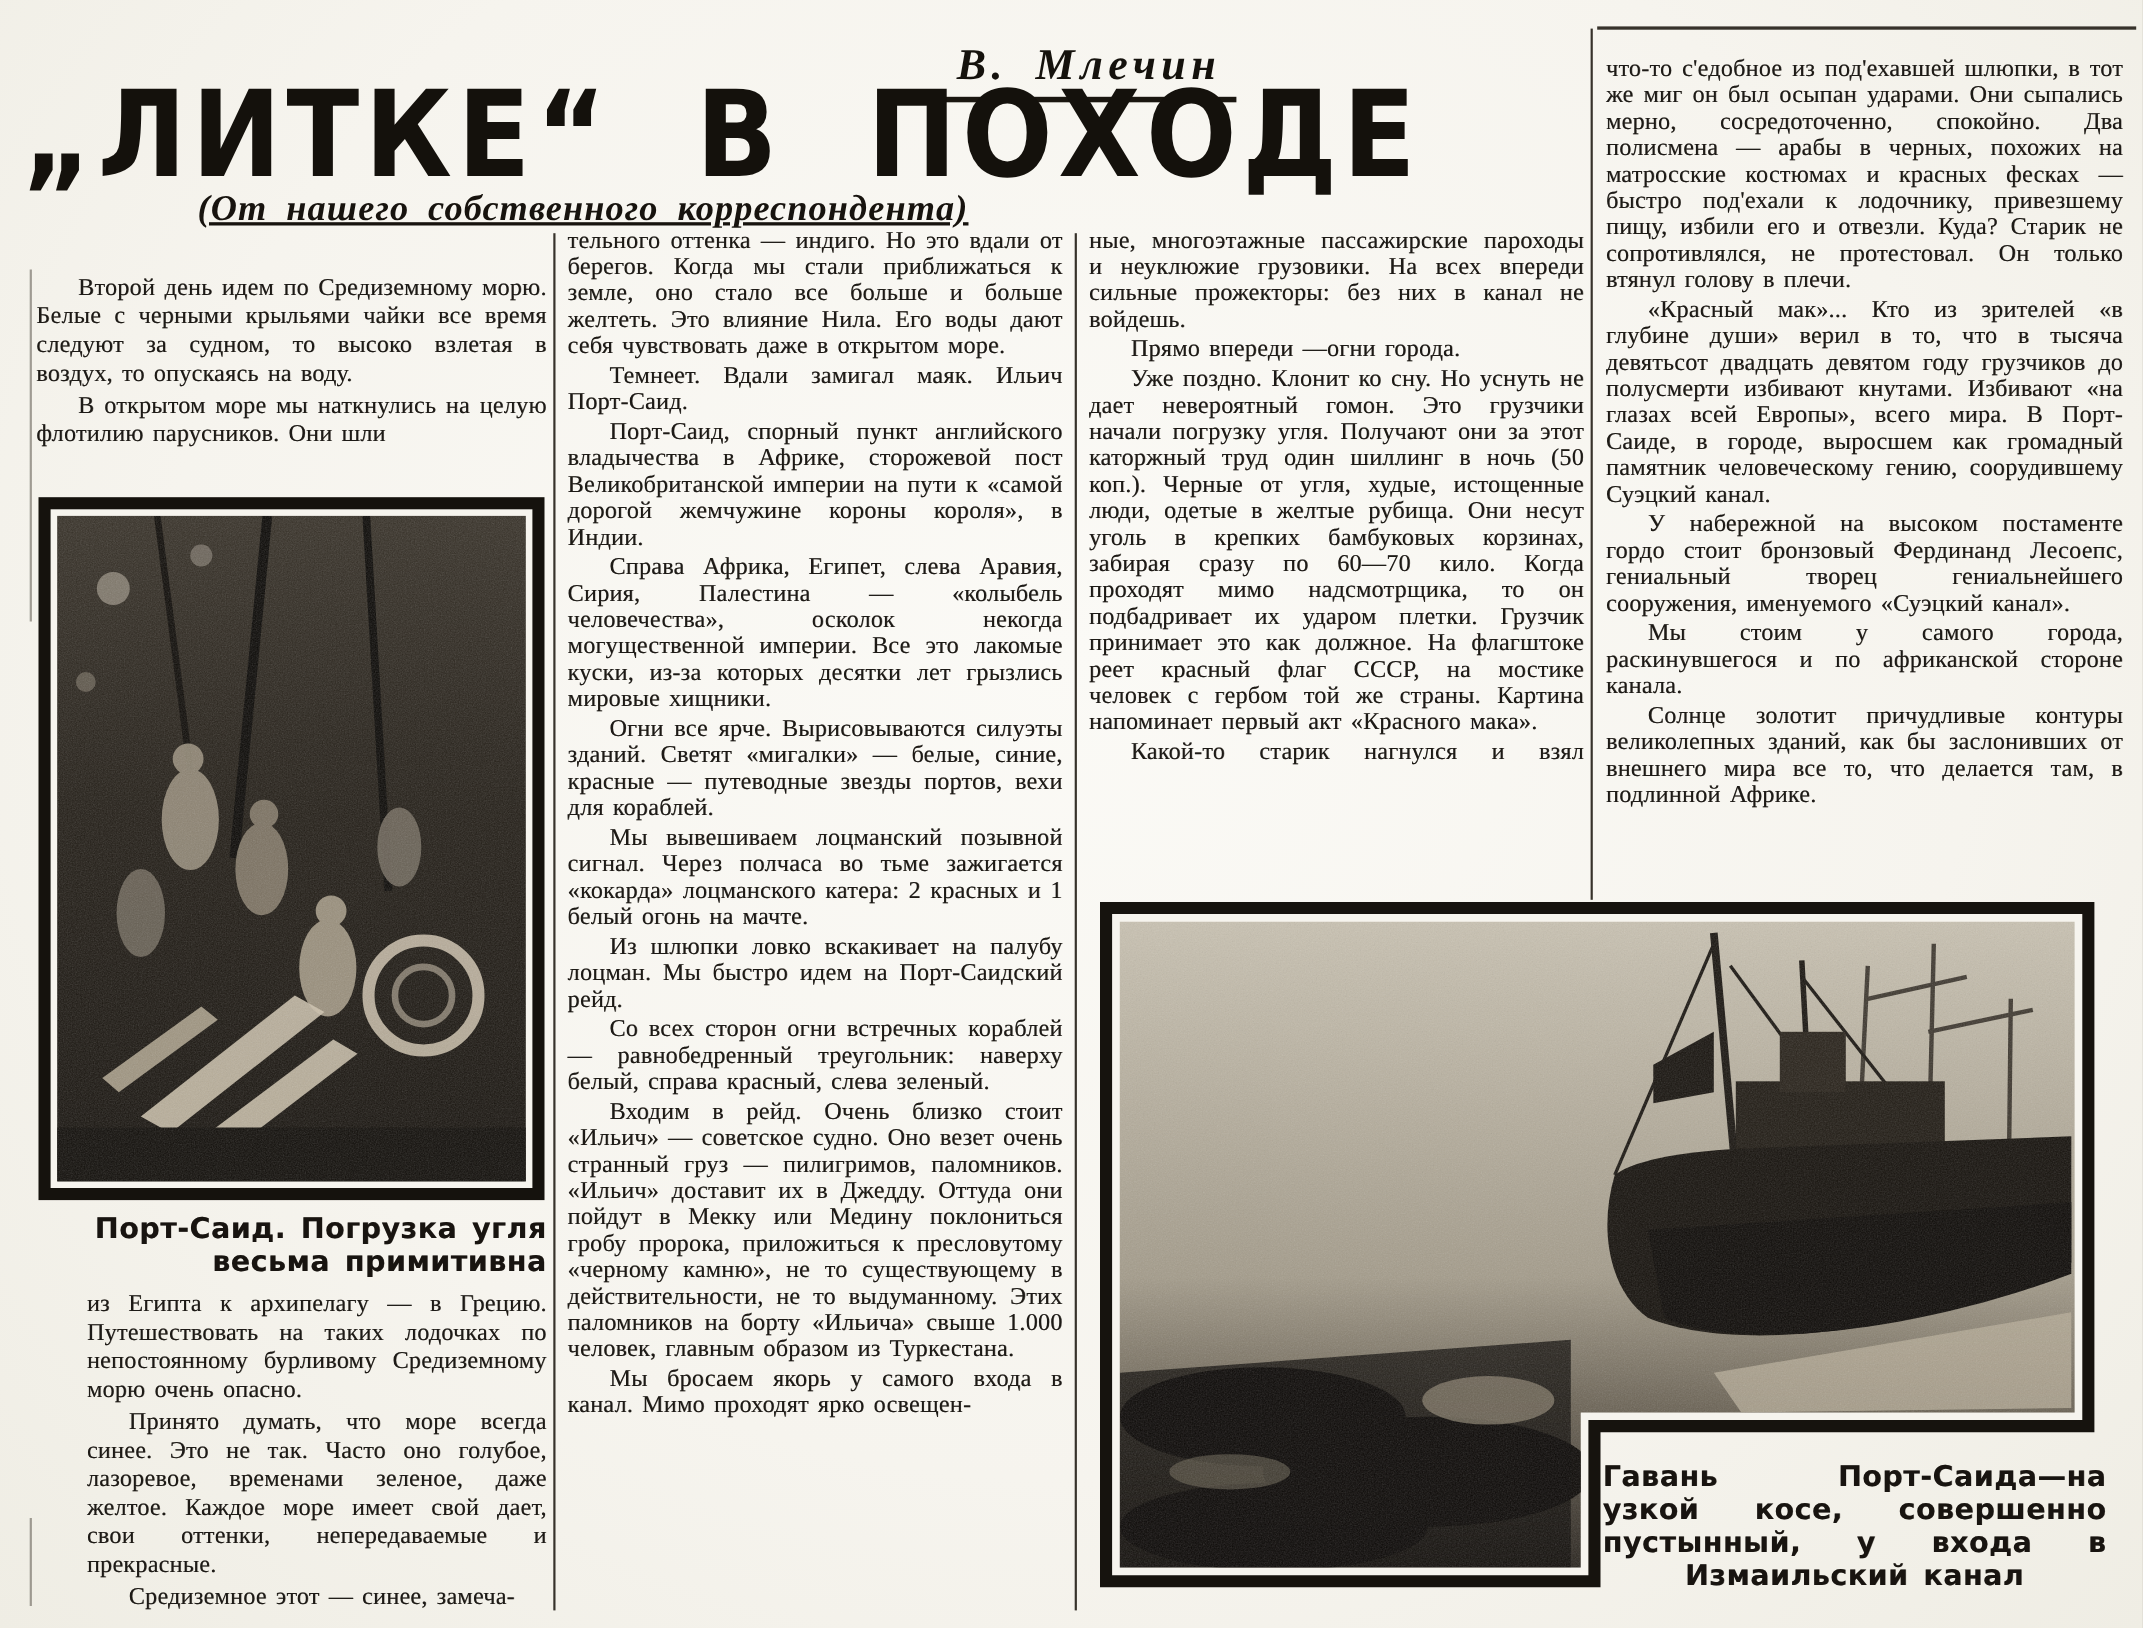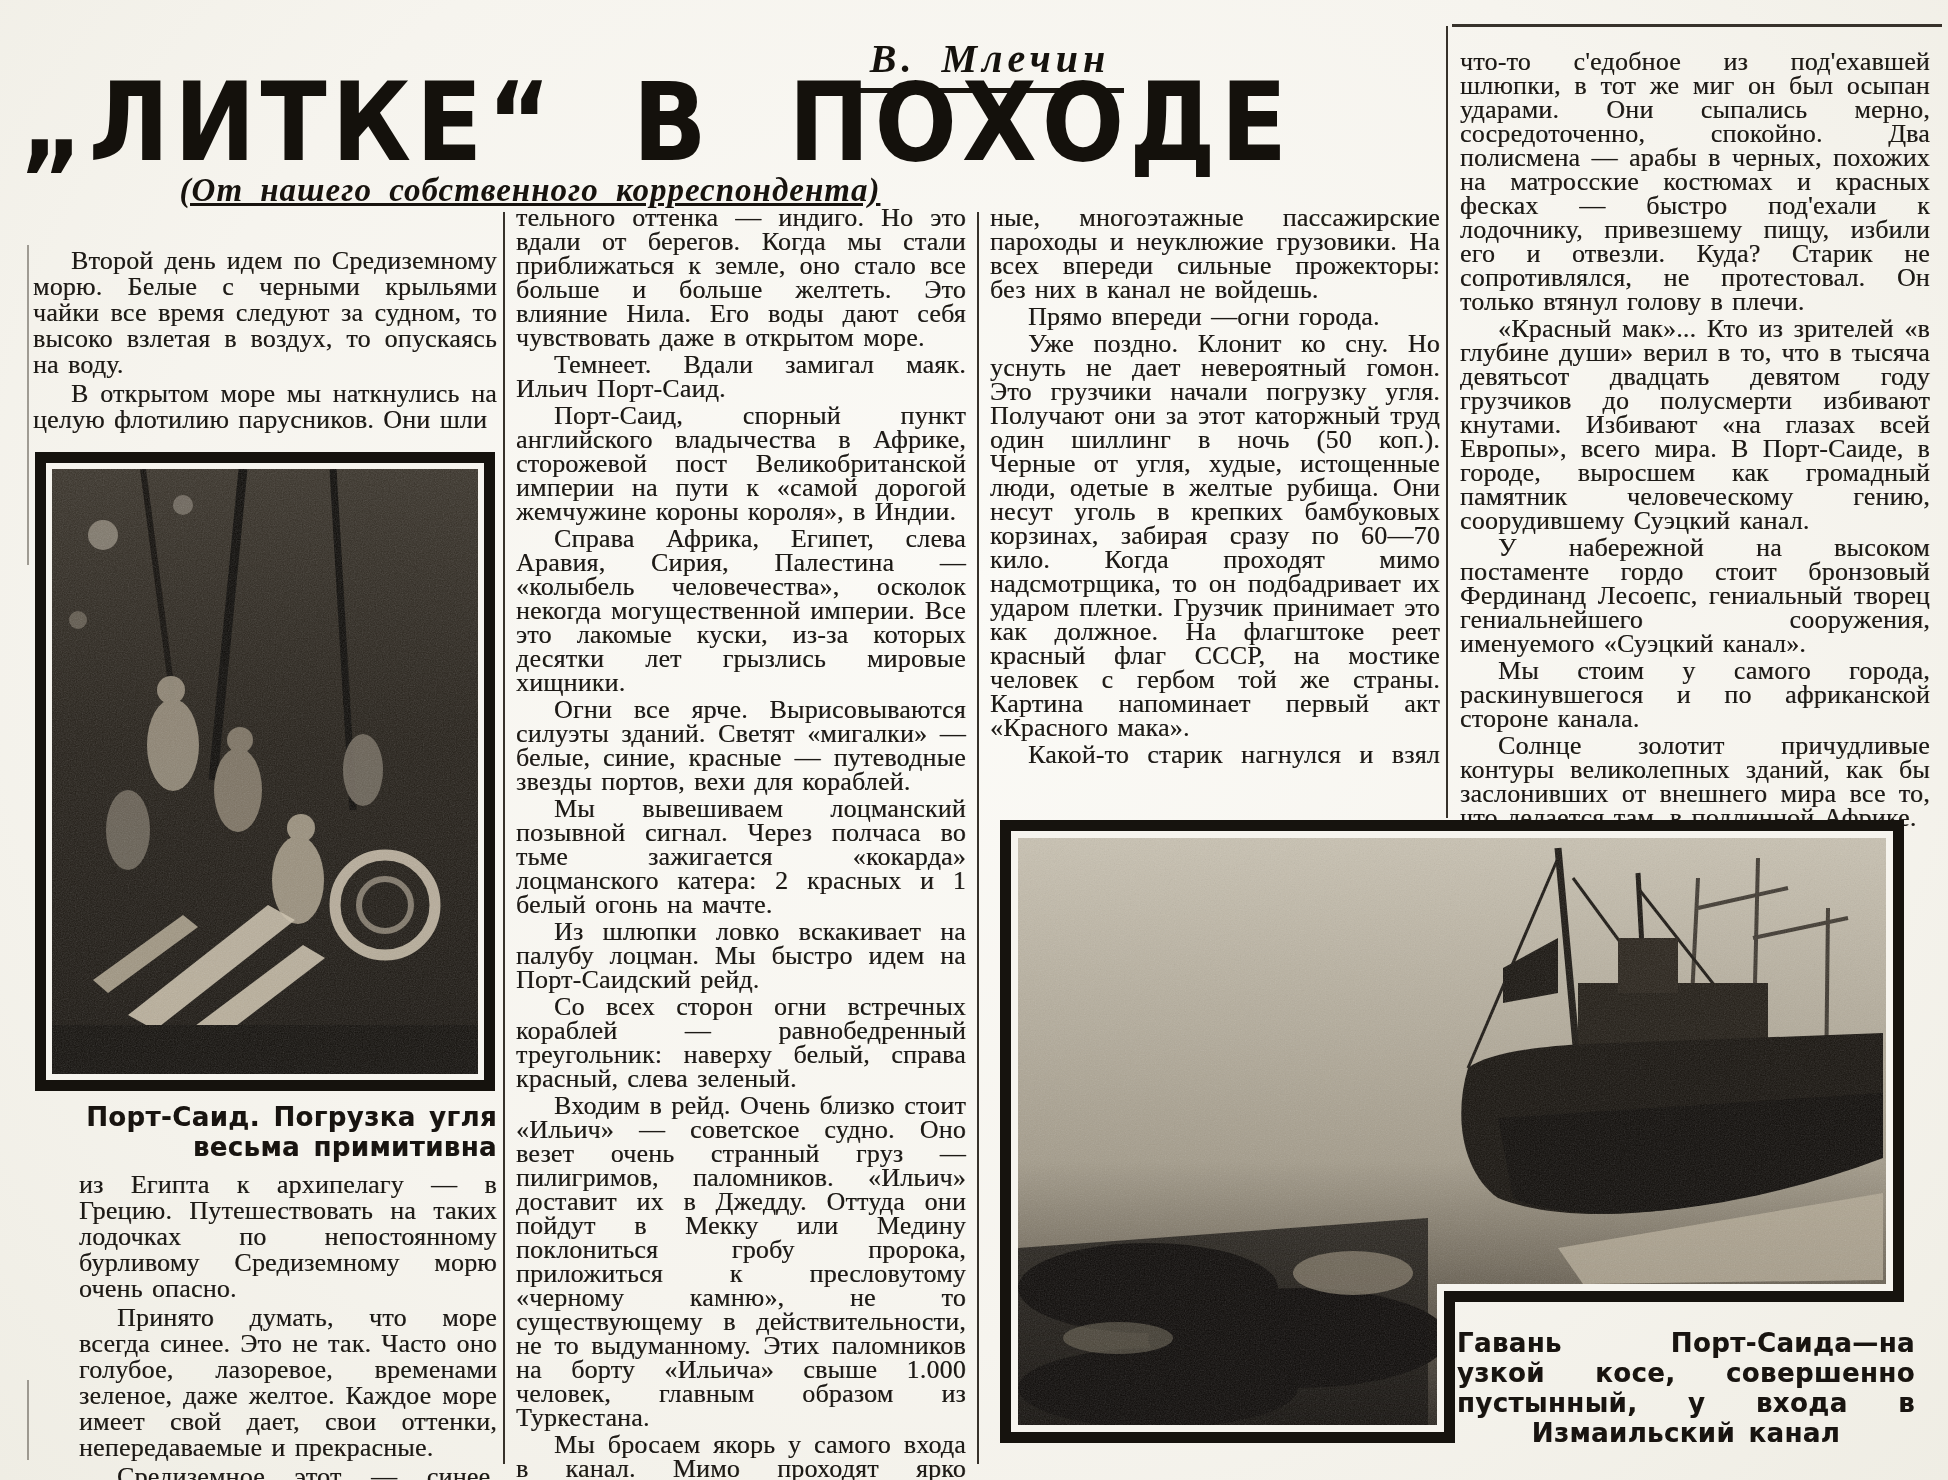--- a/index.html
+++ b/index.html
@@ -32,7 +32,7 @@
   .col { text-align:justify; }
   .para {
     margin:0 0 3px 0; text-indent:38px; text-align:justify;
-    font-size:26px; line-height:24px;
+    font-size:22px; line-height:24px;
     letter-spacing:0.2px; word-spacing:2.5px;
     text-shadow:0.35px 0 0 rgba(30,24,18,0.55);
     hyphens:none;

